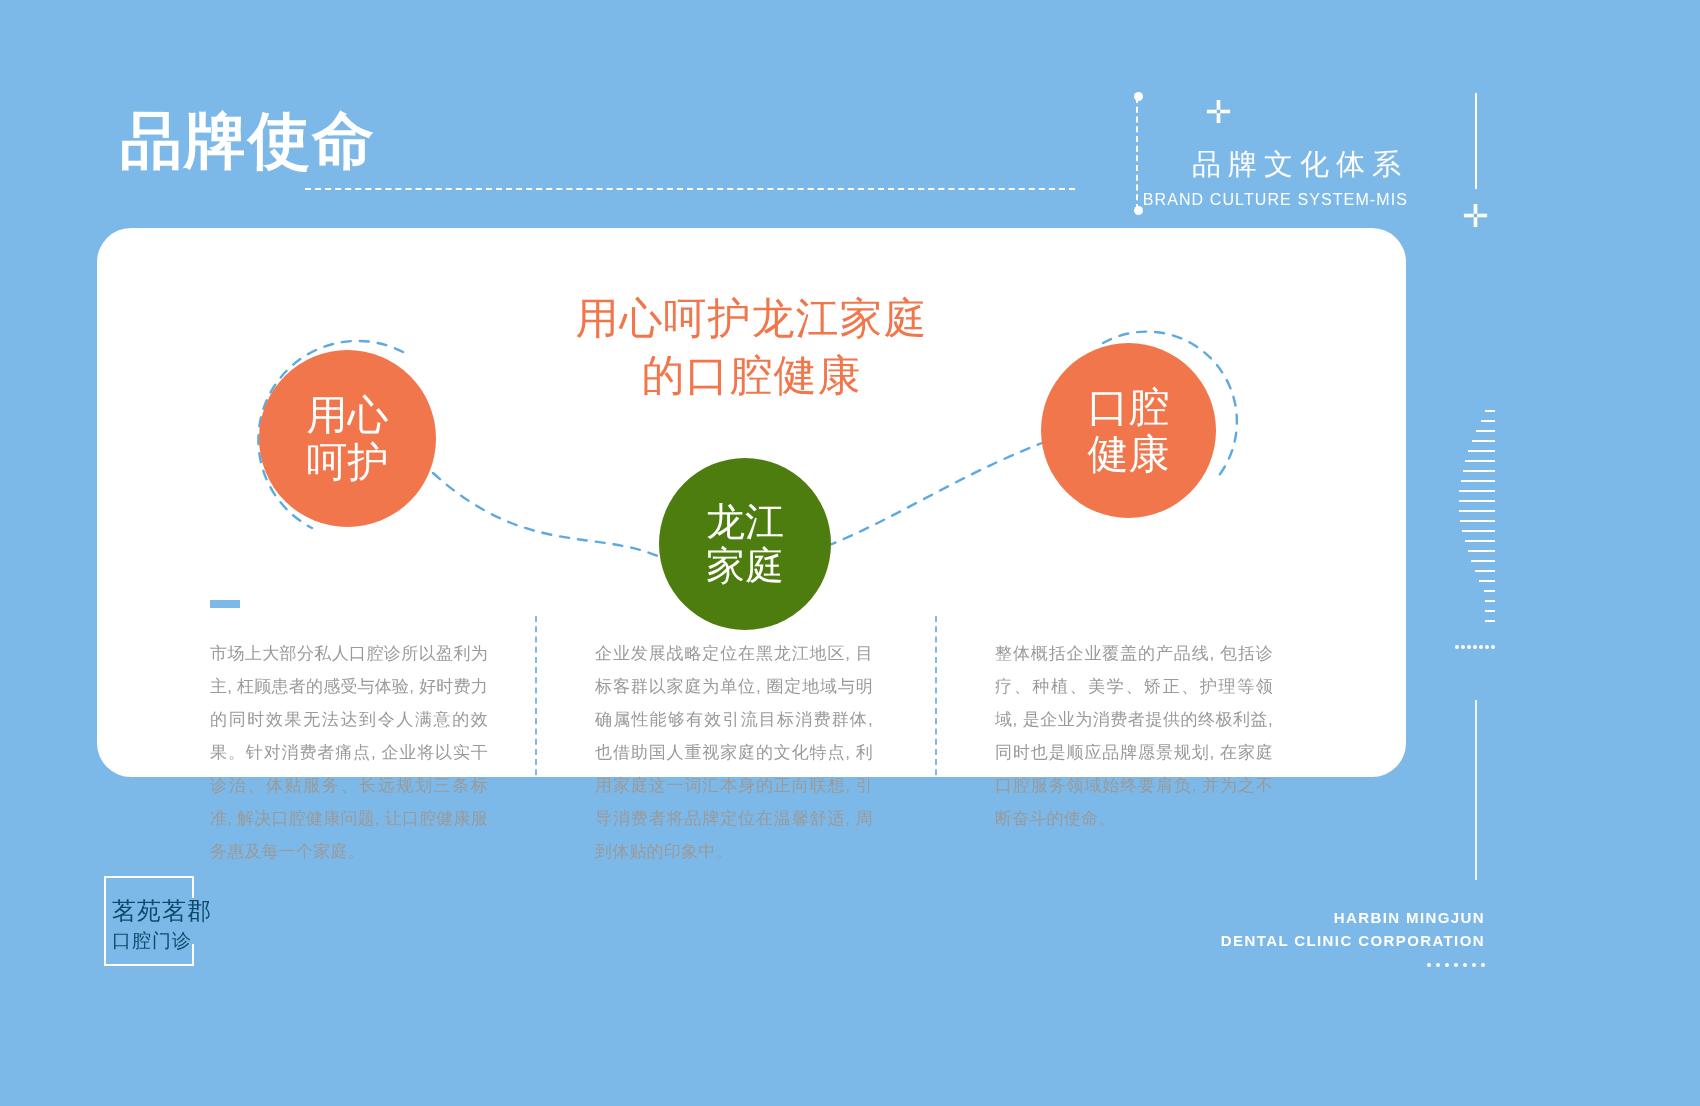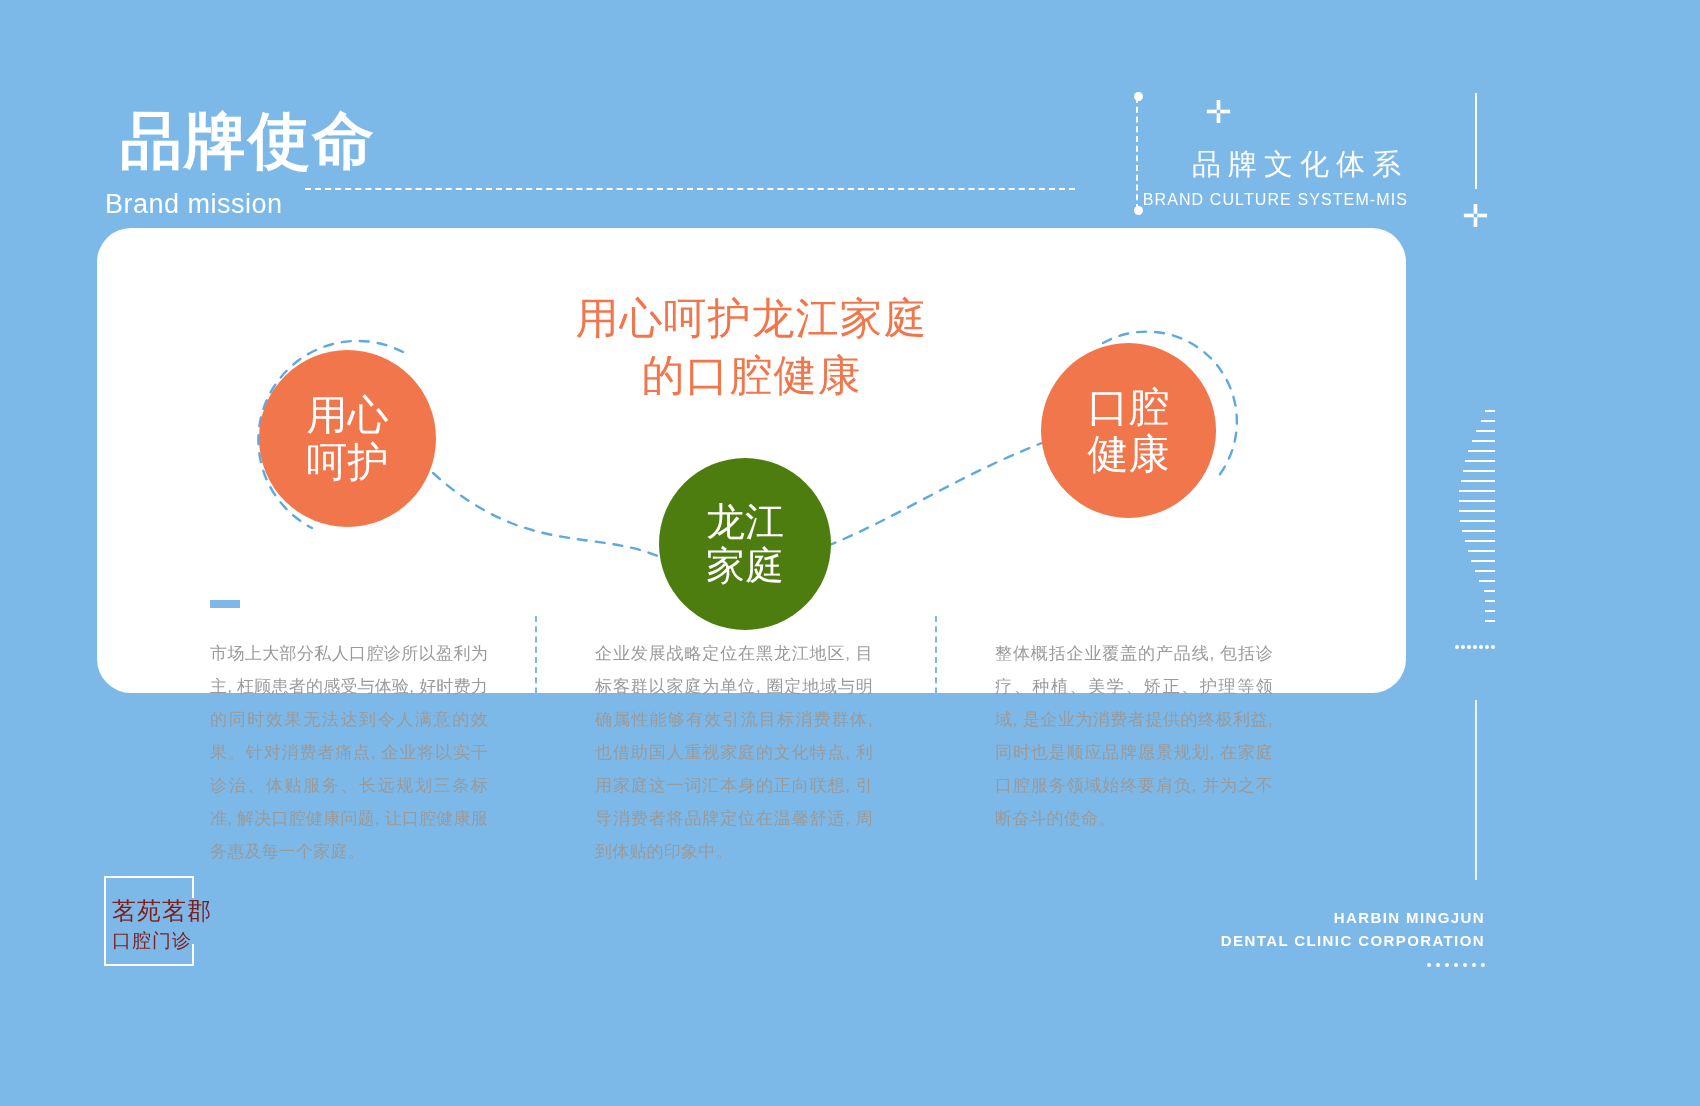--- a/index.html
+++ b/index.html
@@ -350,7 +350,6 @@
 
     <div class="title-block">
       <div class="title-cn">品牌使命</div>
-      <div class="title-en">Brand mission</div>
     </div>
 
     <div class="header-dash"></div>

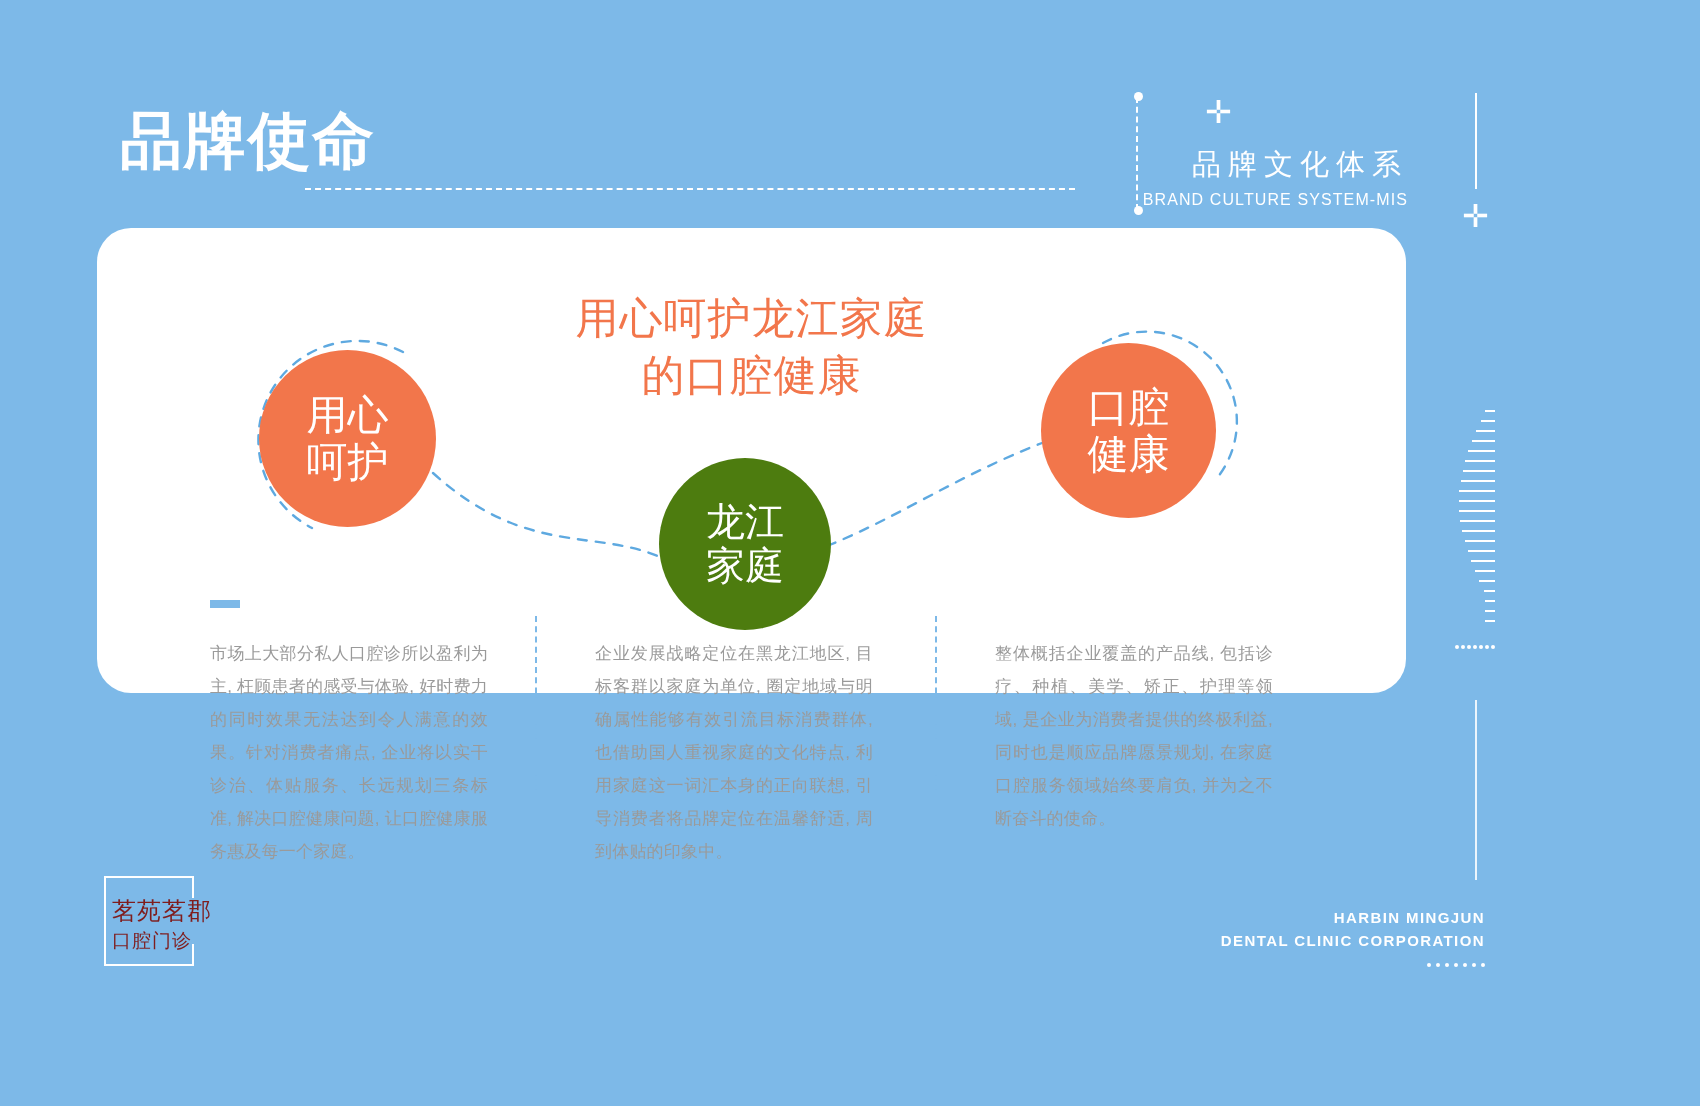--- a/index.html
+++ b/index.html
@@ -163,7 +163,7 @@
     left: 97px;
     top: 228px;
     width: 1309px;
-    height: 465px;
+    height: 549px;
     background: #ffffff;
     border-radius: 34px;
   }

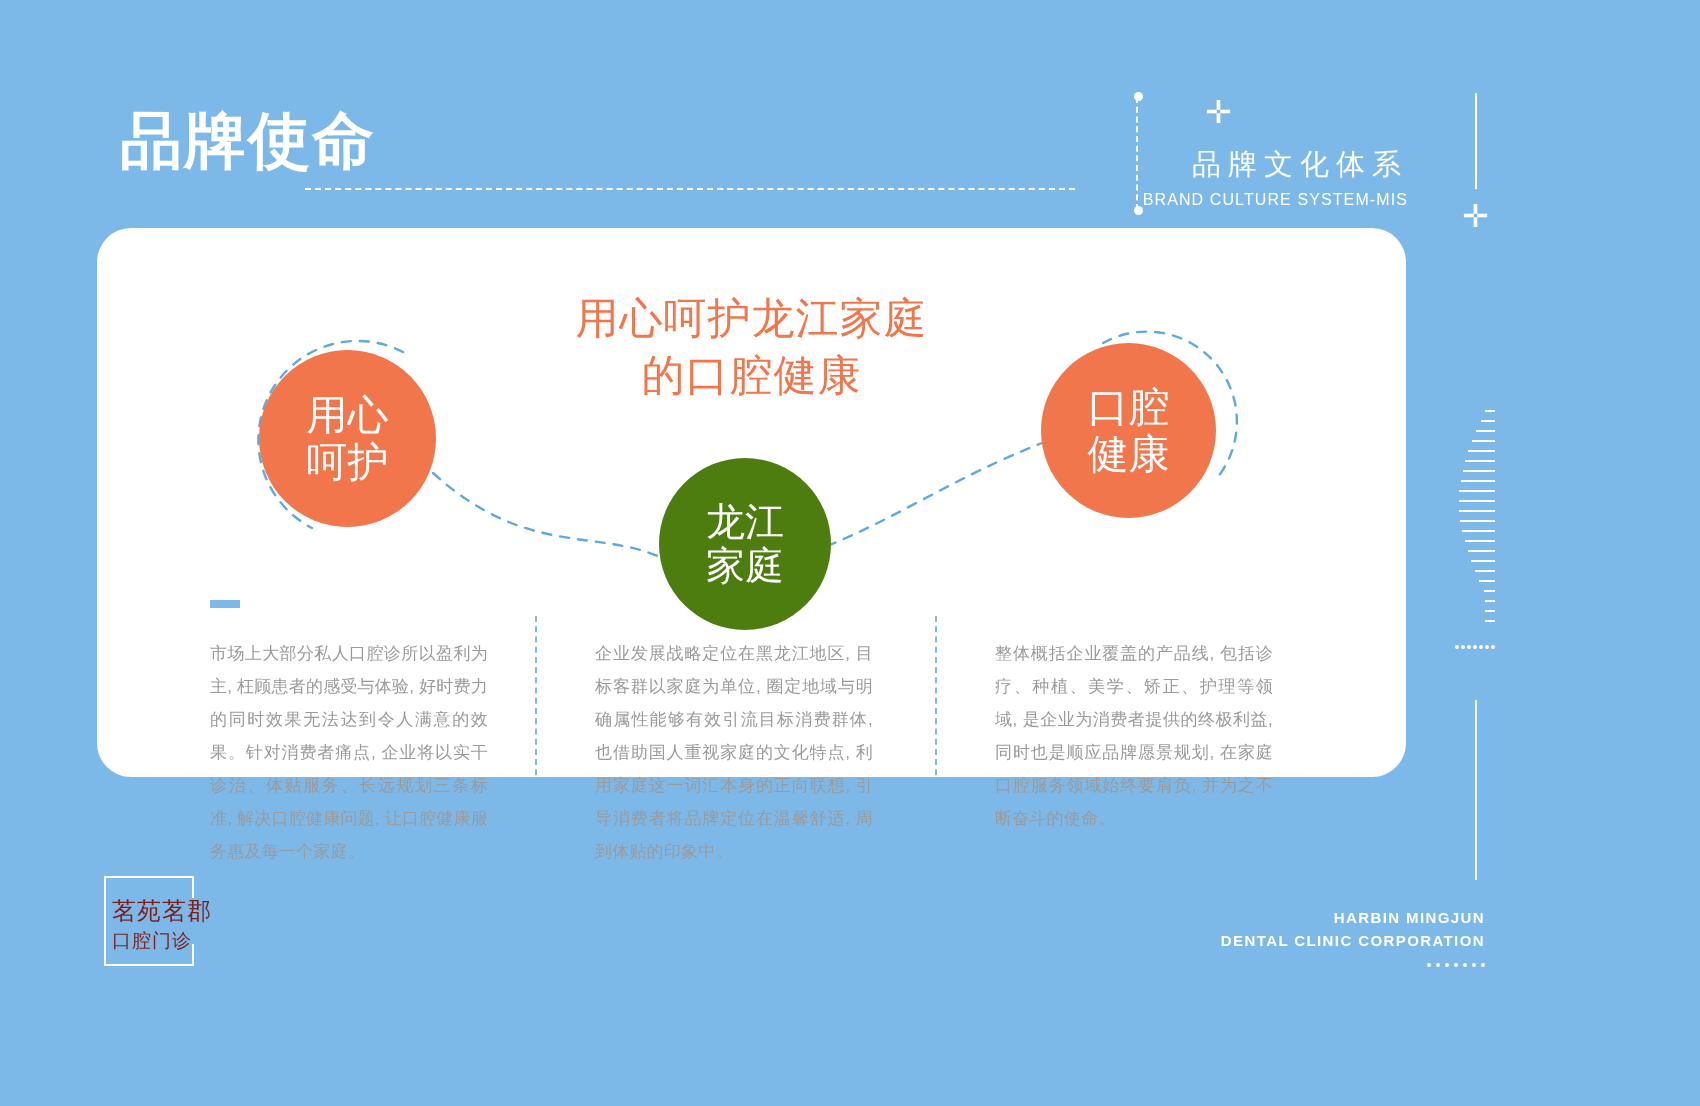--- a/index.html
+++ b/index.html
@@ -298,7 +298,7 @@
     position: absolute;
     left: 112px;
     top: 896px;
-    color: #7f1d1d;
+    color: #0c4a6e;
     line-height: 1.25;
   }
   .logo-main {

